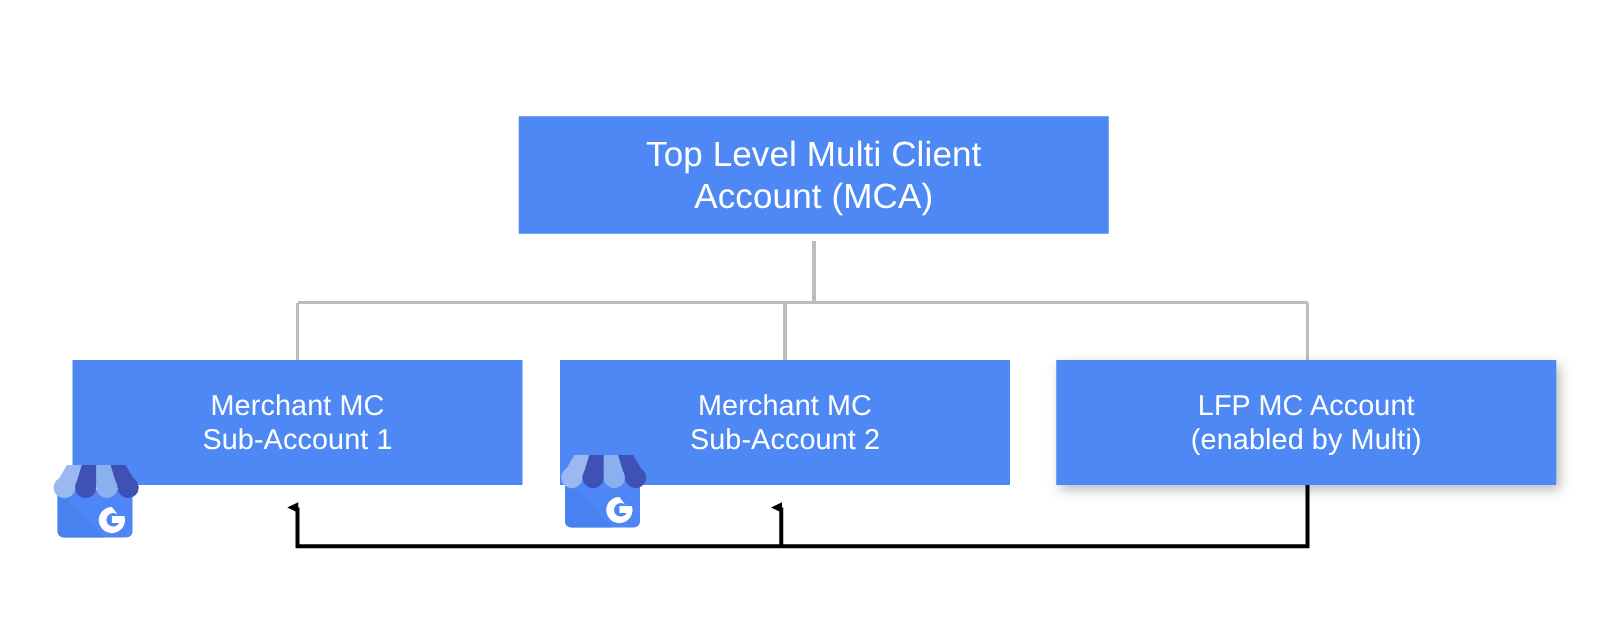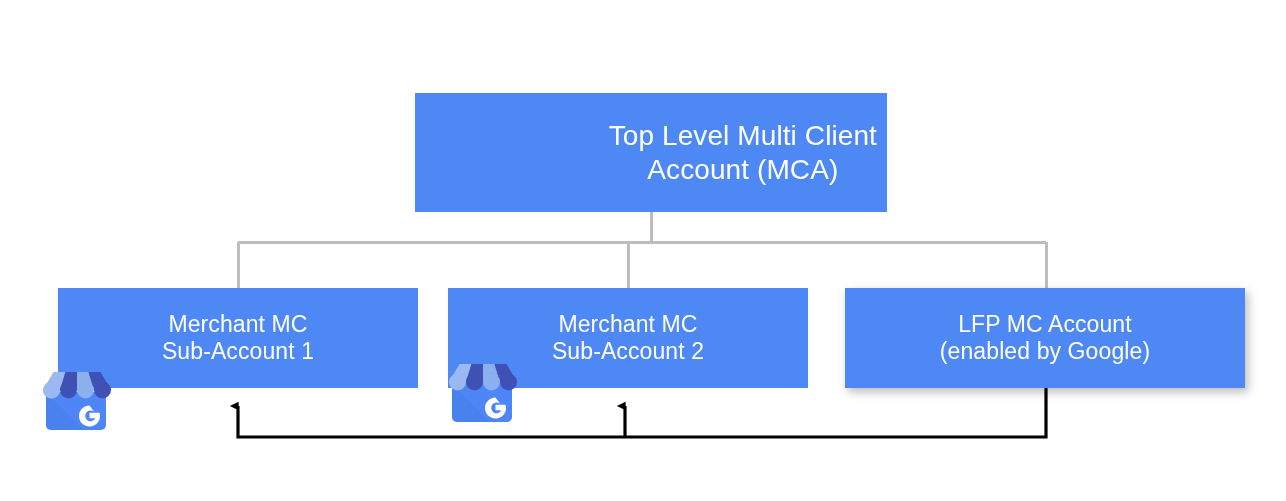--- a/index.html
+++ b/index.html
@@ -41,9 +41,8 @@
     left: 415px;
     top: 93px;
     width: 472px;
-    height: 119px;
+    height: 94px;
     font-size: 28px;
-    justify-content: flex-end;
   }
   #node-sub1 {
     left: 58px;

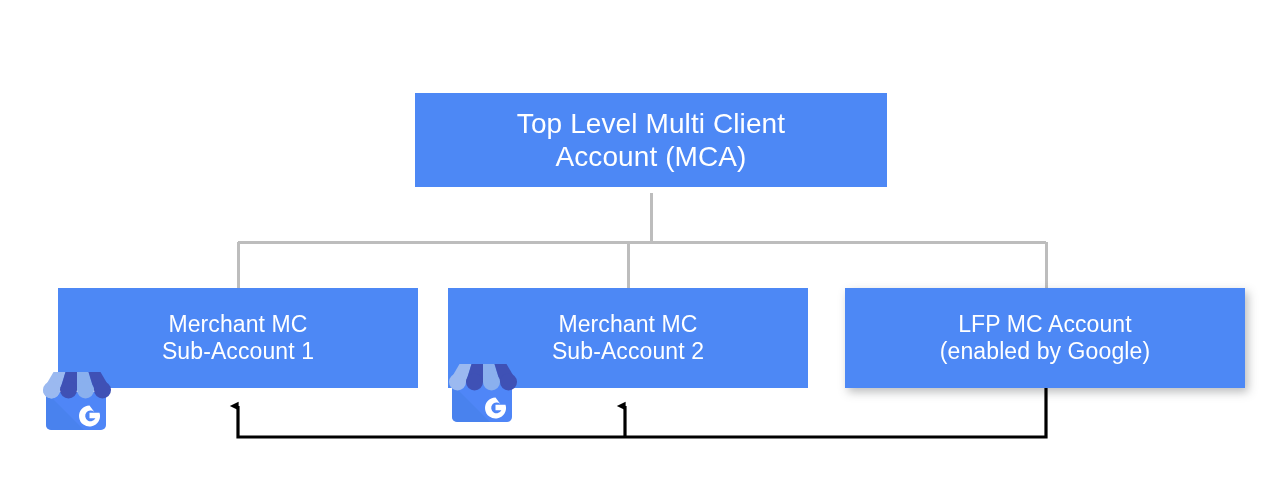--- a/index.html
+++ b/index.html
@@ -117,7 +117,7 @@
 
   <div class="node-box" id="node-lfp" style="background:#4d88f5;">
     <span class="node-label">LFP MC Account
-(enabled by Google)</span>
+(enabled by Multi)</span>
   </div>
 
   <svg class="svg-layer" viewBox="0 0 1286 501" xmlns="http://www.w3.org/2000/svg">

